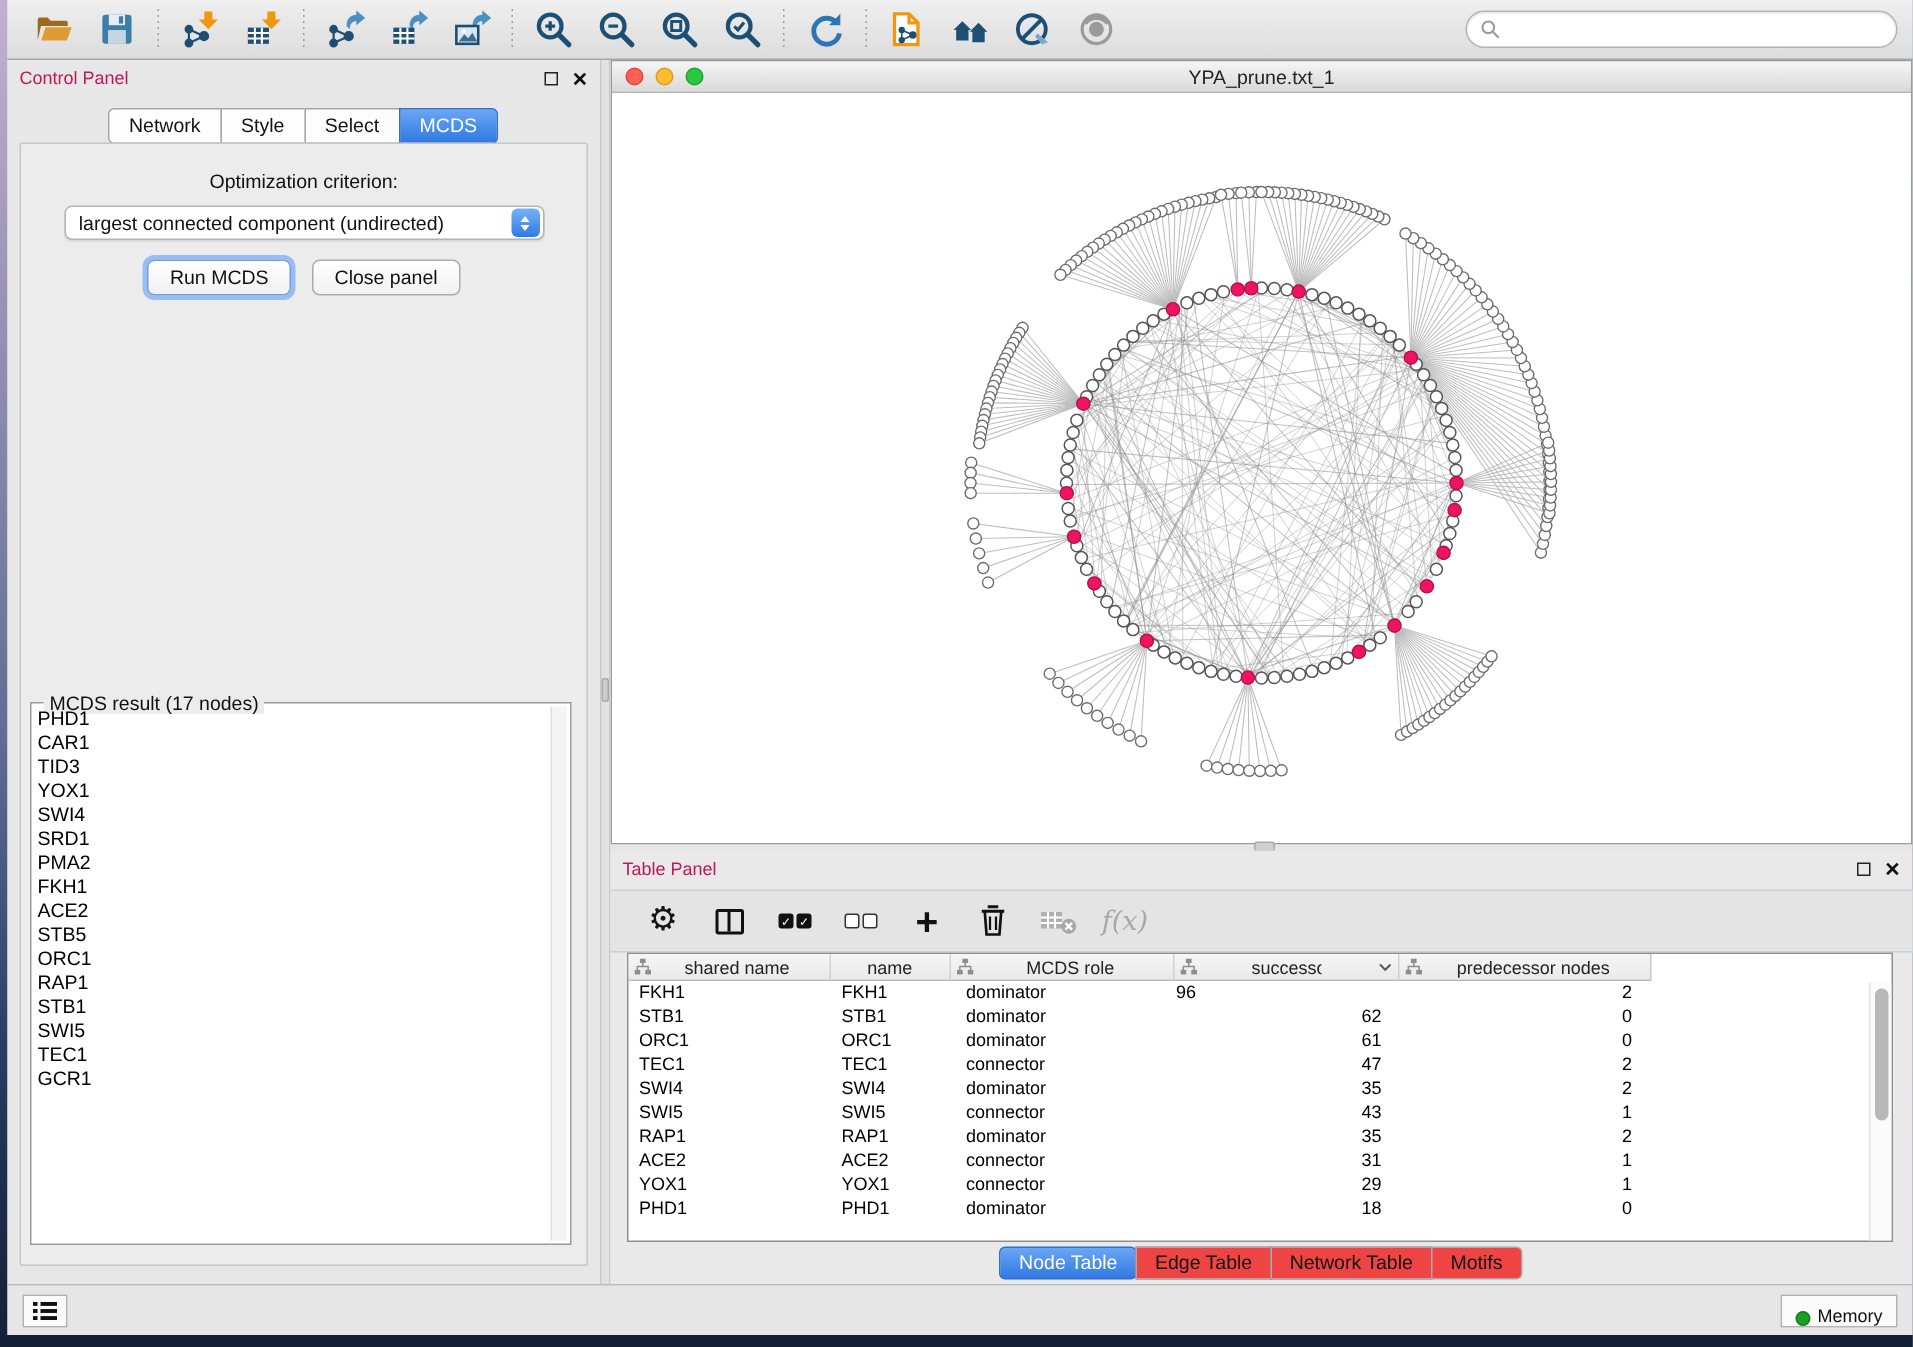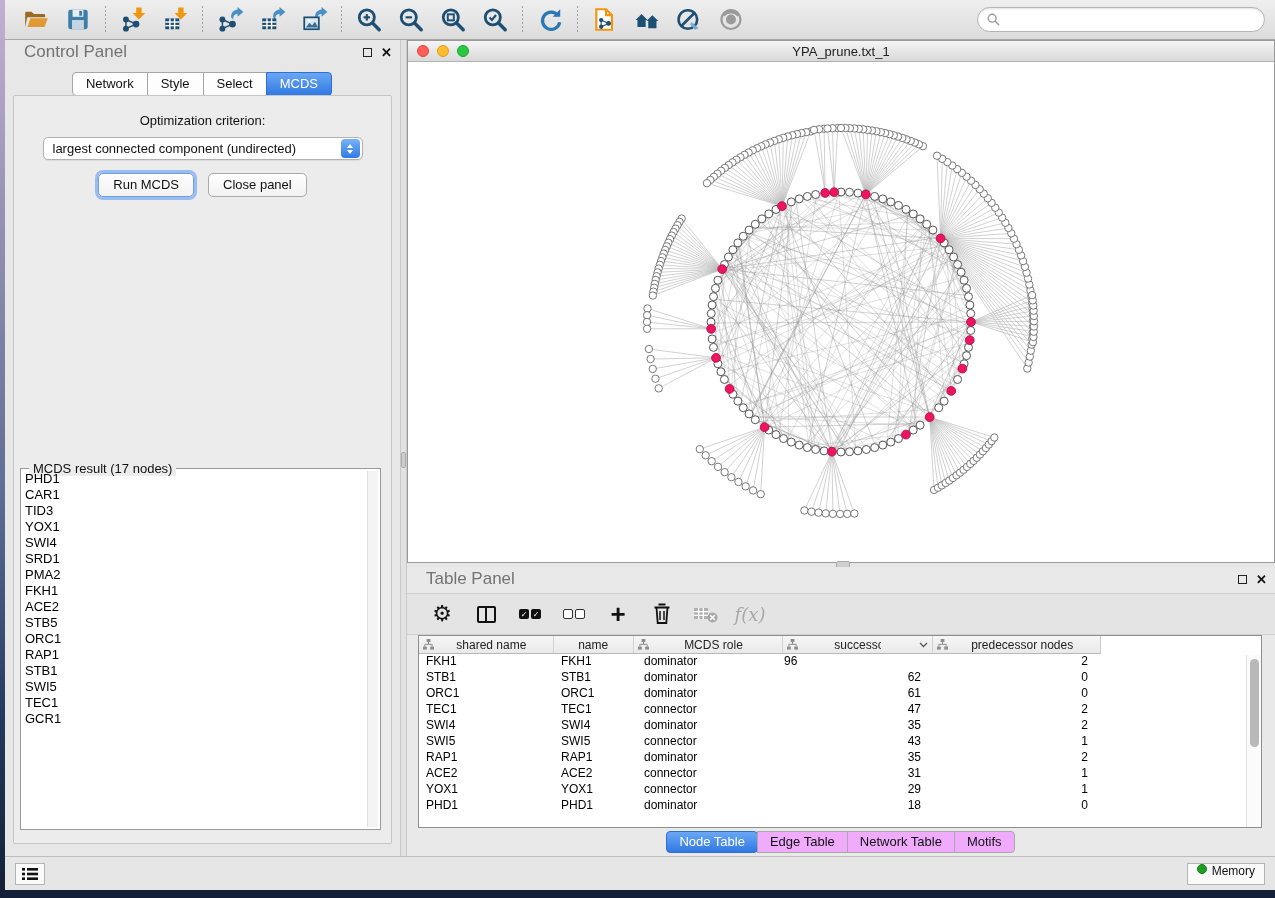--- a/index.html
+++ b/index.html
@@ -30,7 +30,7 @@
   
   #control-panel { width:395px; flex:0 0 395px; background:#e7e7e7; position:relative; }
   .panel-hdr { height:24px; display:flex; align-items:center; padding:0 8px; }
-  .panel-title { font-size:17px; color:#737373;margin-left:11px; }
+  .panel-title { font-size:12px; color:#be185d; }
   .panel-hdr-icons { margin-left:auto; display:flex; align-items:center; gap:9px; }
   .float-box { width:9px; height:9px; border:1.6px solid #222; display:inline-block; cursor:pointer; }
   .close-x { font-size:13px; font-weight:bold; color:#111; cursor:pointer; line-height:1; }

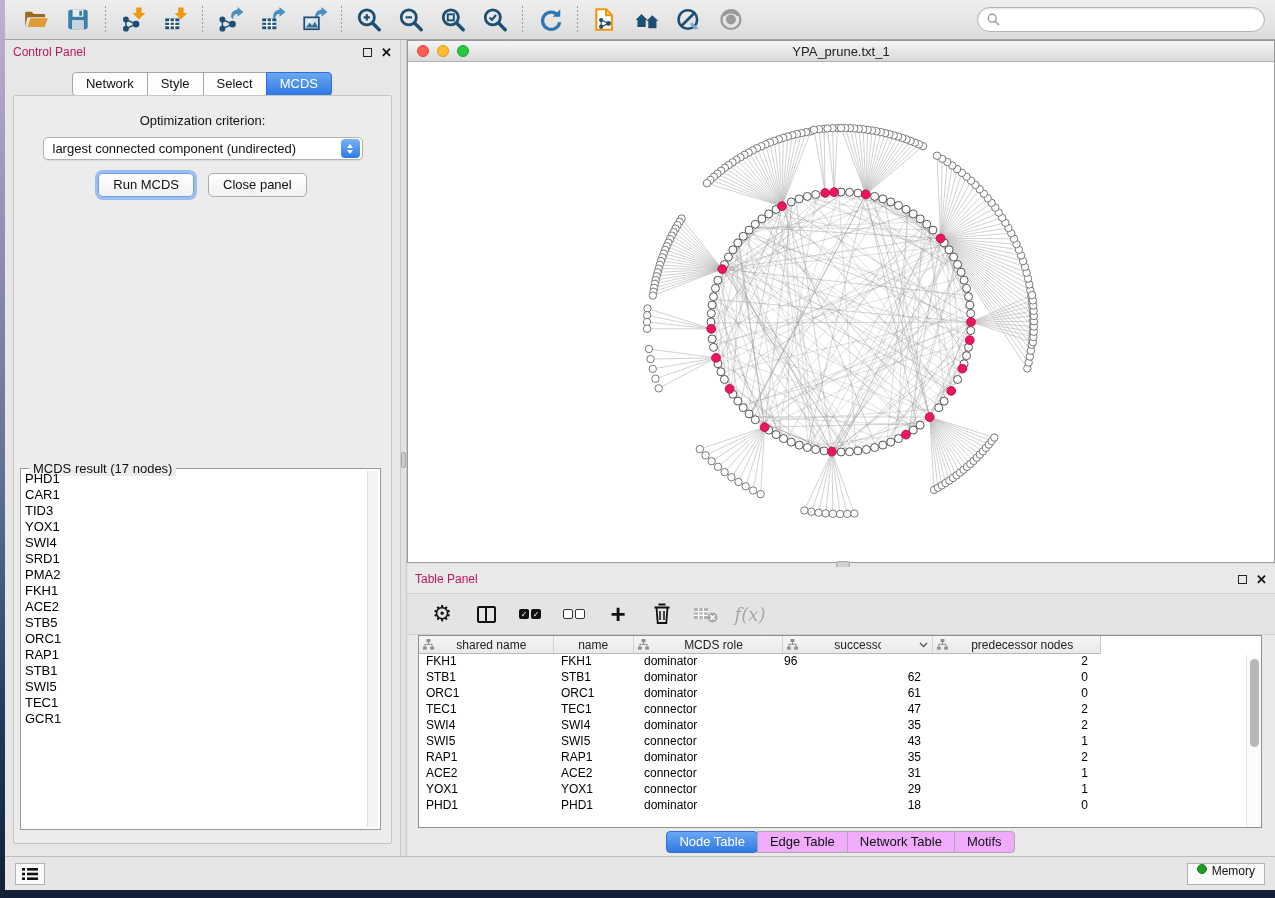--- a/index.html
+++ b/index.html
@@ -124,7 +124,7 @@
   #tp-vthumb { position:absolute; top:4px; left:2.5px; width:9px; height:88px;
     background:#b8b8b8; border-radius:5px; cursor:pointer; }
   #tp-tabs { height:28px; flex:0 0 28px; display:flex; justify-content:center; align-items:center; }
-  .tp-tab { font-size:13px; color:#111; background:#f0abfc; border:1px solid #a9a9a9;
+  .tp-tab { font-size:13px; color:#111; background:#ef4444; border:1px solid #a9a9a9;
     padding:2px 12px 3px; margin-left:-1px; cursor:pointer; }
   .tp-tab:first-child { border-radius:4px 0 0 4px; }
   .tp-tab:last-child { border-radius:0 4px 4px 0; }

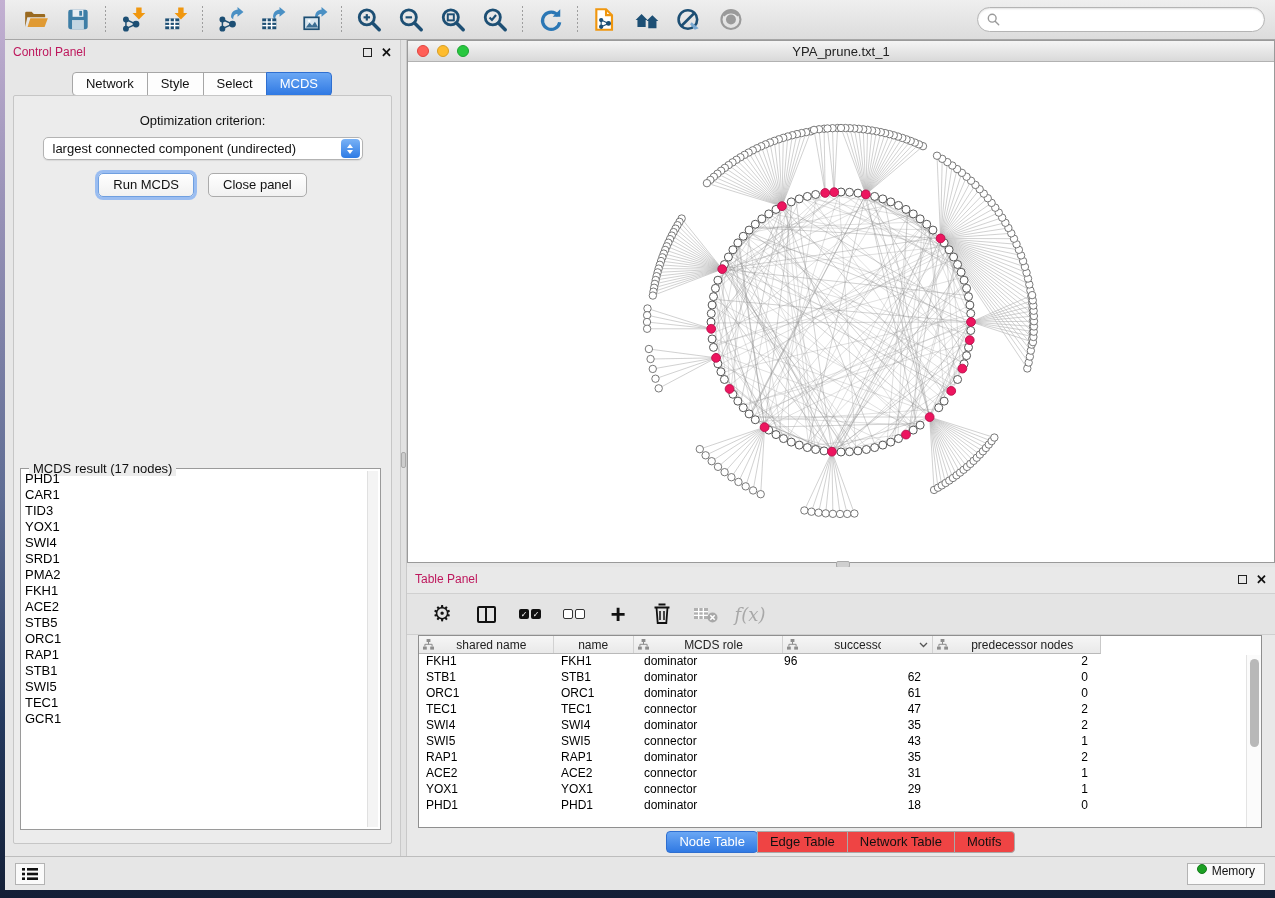--- a/index.html
+++ b/index.html
@@ -136,7 +136,7 @@
   #list-btn { width:30px; height:22px; background:#fafafa; border:1px solid #b3b3b3;
     display:flex; align-items:center; justify-content:center; cursor:pointer; }
   #memory-btn { margin-left:auto; height:22px; background:#fafafa; border:1px solid #b3b3b3;
-    display:flex; align-items:flex-start; gap:5px; padding:0 9px; font-size:12px; color:#111; cursor:pointer; }
+    display:flex; align-items:flex-end; gap:5px; padding:0 9px; font-size:12px; color:#111; cursor:pointer; }
   #memory-dot { width:10px; height:10px; border-radius:50%; background:#1ca024; border:1px solid #147a1a; }
 </style>
 </head>

